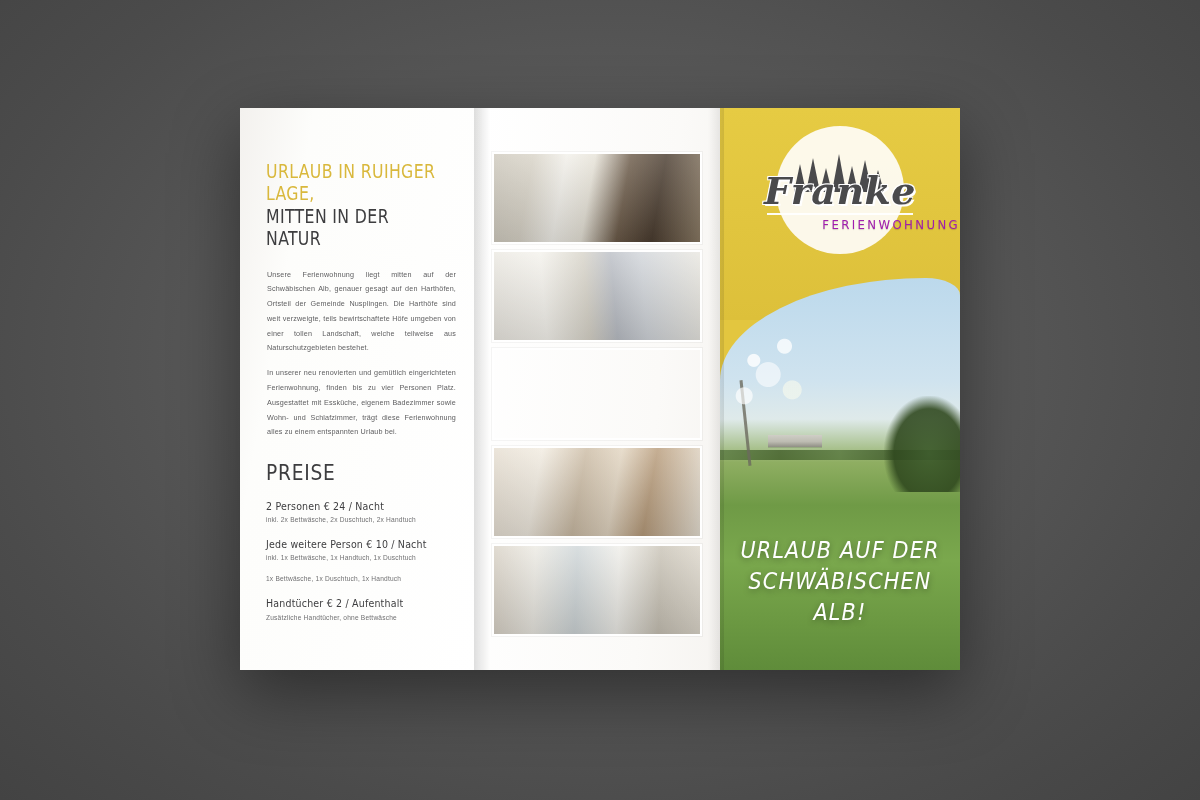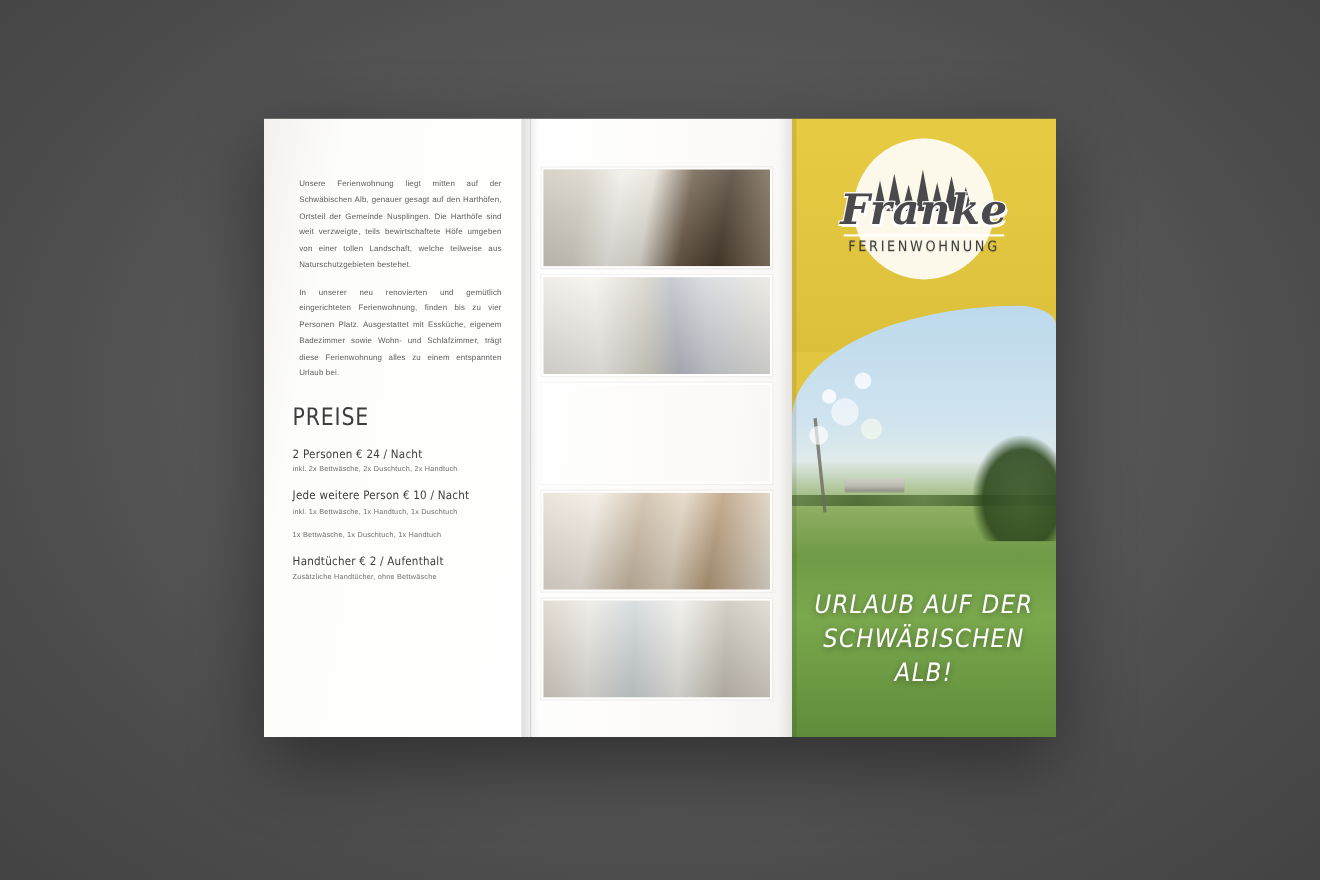--- a/index.html
+++ b/index.html
@@ -221,6 +221,10 @@
 
   <div class="panel" id="panel-left">
 
+    <div class="headline">
+      <div class="head-line1">Urlaub in ruihger Lage,</div>
+      <div class="head-line2">mitten in der Natur</div>
+    </div>
 
     <p class="body-text">Unsere Ferienwohnung liegt mitten auf der Schwäbischen Alb, genauer gesagt auf den Harthöfen, Ortsteil der Gemeinde Nusplingen. Die Harthöfe sind weit verzweigte, teils bewirtschaftete Höfe umgeben von einer tollen Landschaft, welche teilweise aus Naturschutzgebieten bestehet.</p>
     <p class="body-text">In unserer neu renovierten und gemütlich eingerichteten Ferienwohnung, finden bis zu vier Personen Platz. Ausgestattet mit Essküche, eigenem Badezimmer sowie Wohn- und Schlafzimmer, trägt diese Ferienwohnung alles zu einem entspannten Urlaub bei.</p>

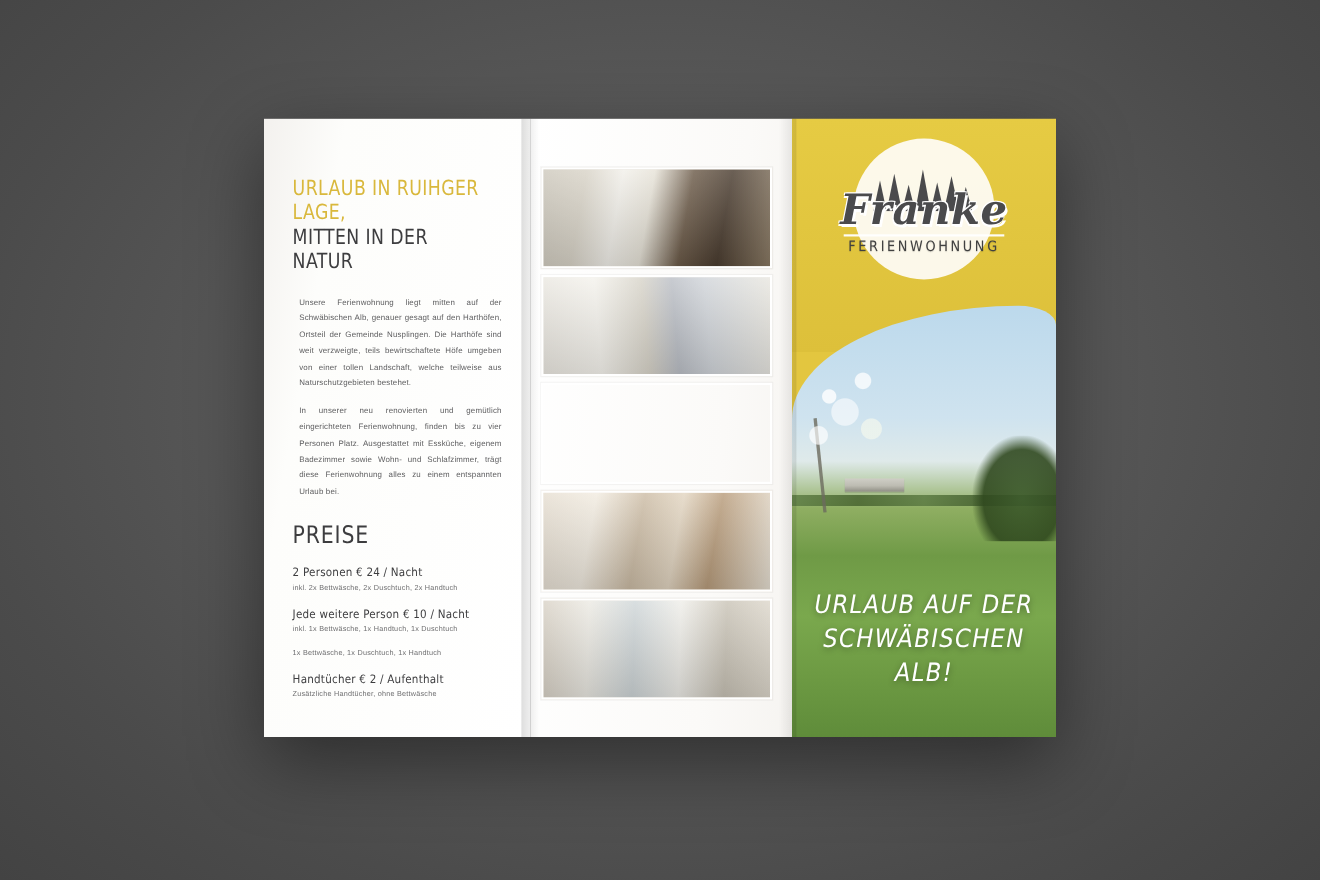--- a/index.html
+++ b/index.html
@@ -194,9 +194,10 @@
   }
   #logo-sub {
     font-family: "DejaVu Sans Condensed", "Liberation Sans Narrow", "Liberation Sans", sans-serif;
-    font-size: 13px; letter-spacing: 2.4px; color: #404040;
+    font-size: 13px; letter-spacing: 2.4px; color: #a21caf;
     margin-top: 2px; text-transform: uppercase;
     text-shadow: 0 1px 1px rgba(0,0,0,.18);
+    text-align: right;
   }
   #logo-rule {
     width: 146px; height: 2px; background: #ffffff; margin: 3px auto 0;

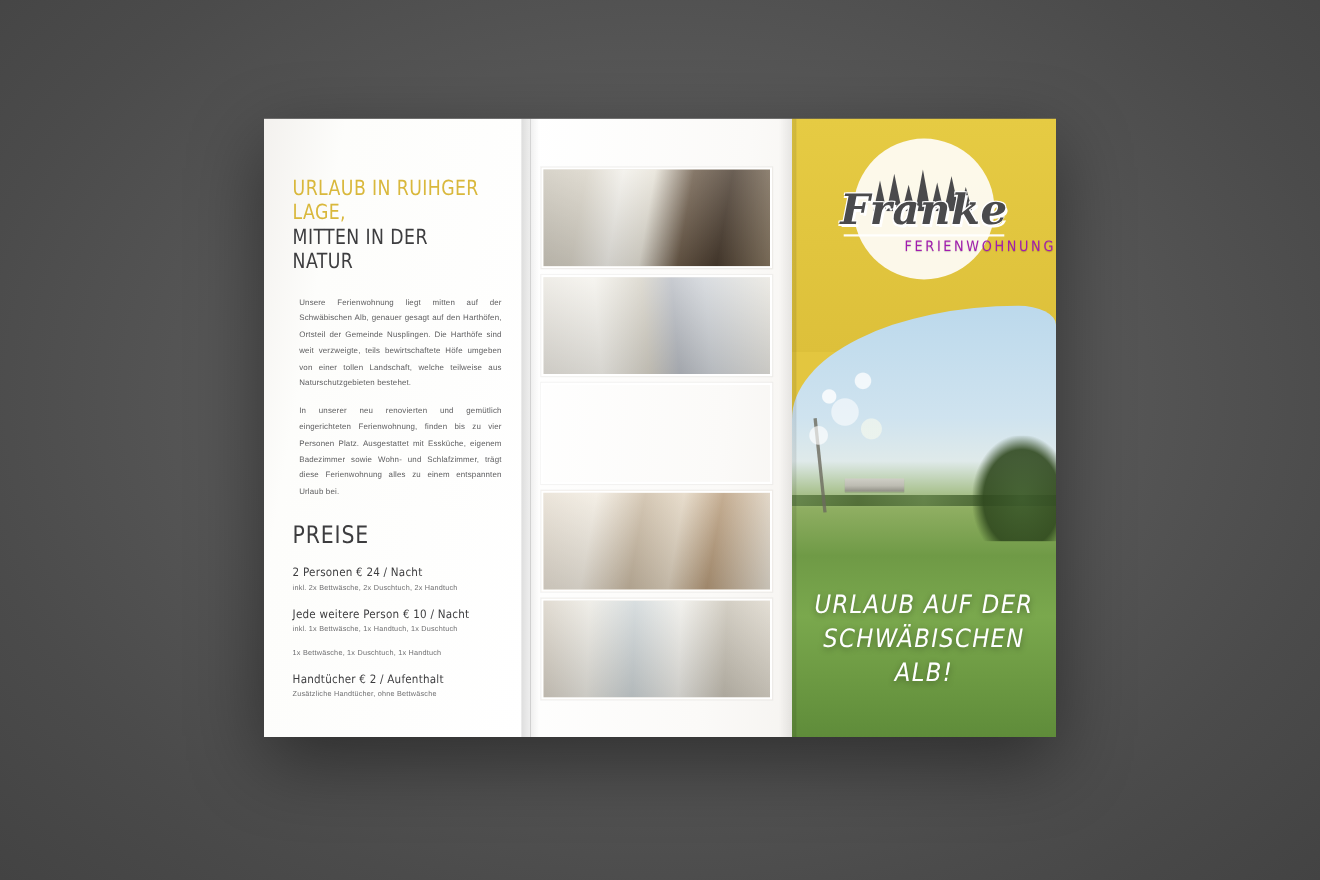--- a/index.html
+++ b/index.html
@@ -70,7 +70,7 @@
   }
   .body-text {
     font-size: 7.2px; line-height: 2.05; color: #5d5d5f;
-    text-align: justify; margin: 0 0 10px 6px; letter-spacing: 0.15px;
+    text-align: justify; margin: 0 0 10px 1px; letter-spacing: 0.15px;
   }
   .preise-head {
     font-size: 22px; color: #3d3d3f; text-transform: uppercase;

